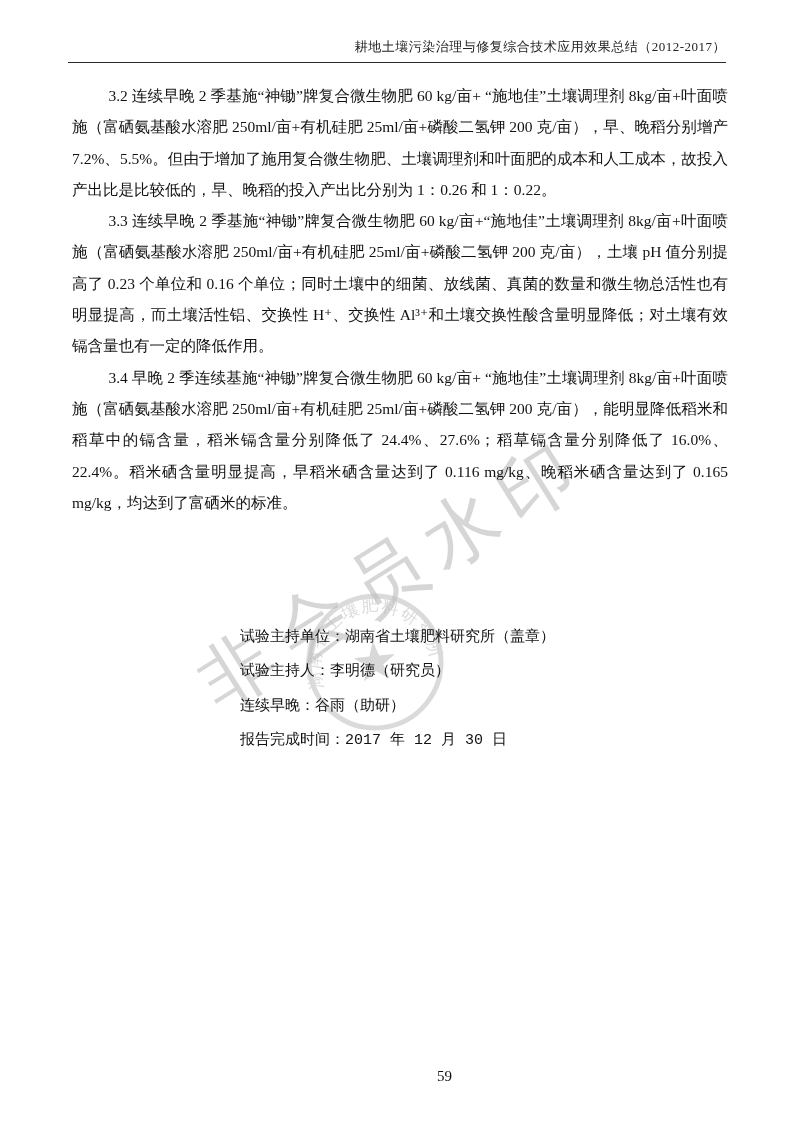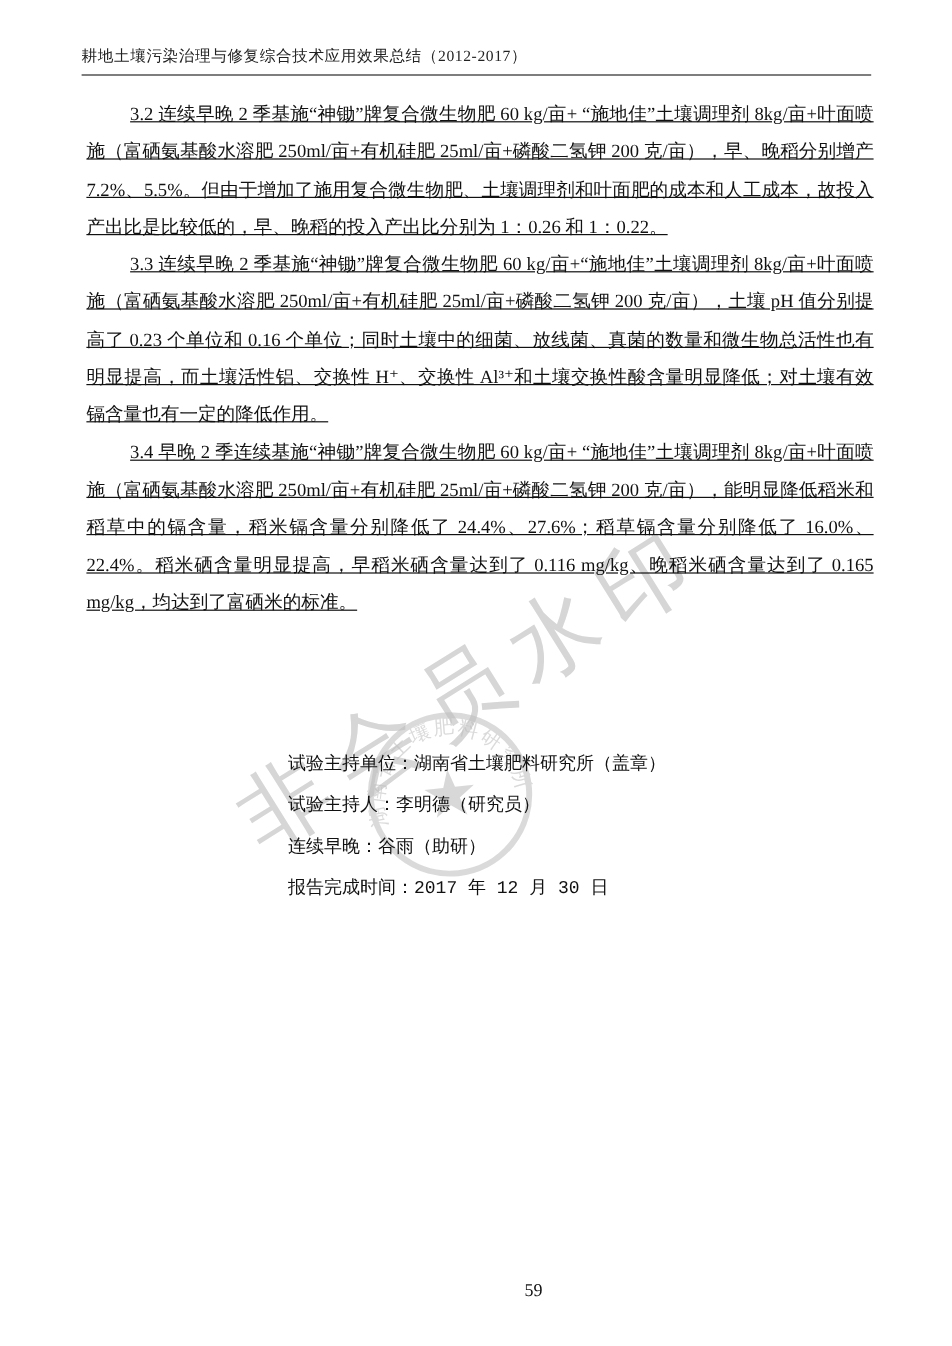--- a/index.html
+++ b/index.html
@@ -16,7 +16,7 @@
   
   .header{
     position:absolute;top:38px;left:68px;width:658px;
-    text-align:left;
+    text-align:right;
     font-size:13px;
     color:#222;
     letter-spacing:0.5px;

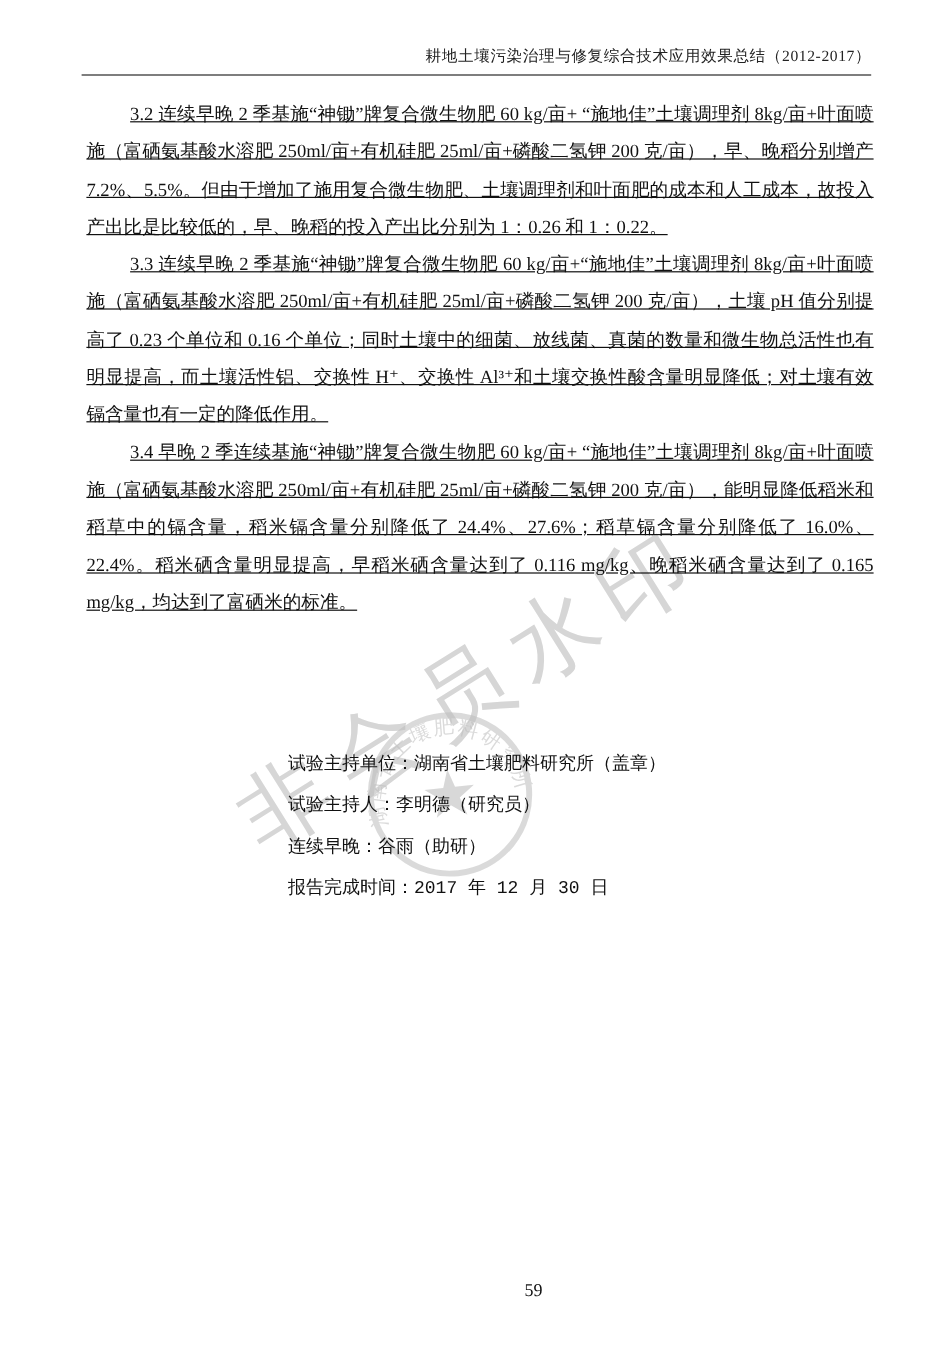--- a/index.html
+++ b/index.html
@@ -32,7 +32,7 @@
     text-align:justify;
     z-index:3;
   }
-  .body-text p{margin:0;text-indent:2.35em;text-decoration:underline;}
+  .body-text p{margin:0;text-indent:2.35em;}
 
   
   .signature{

